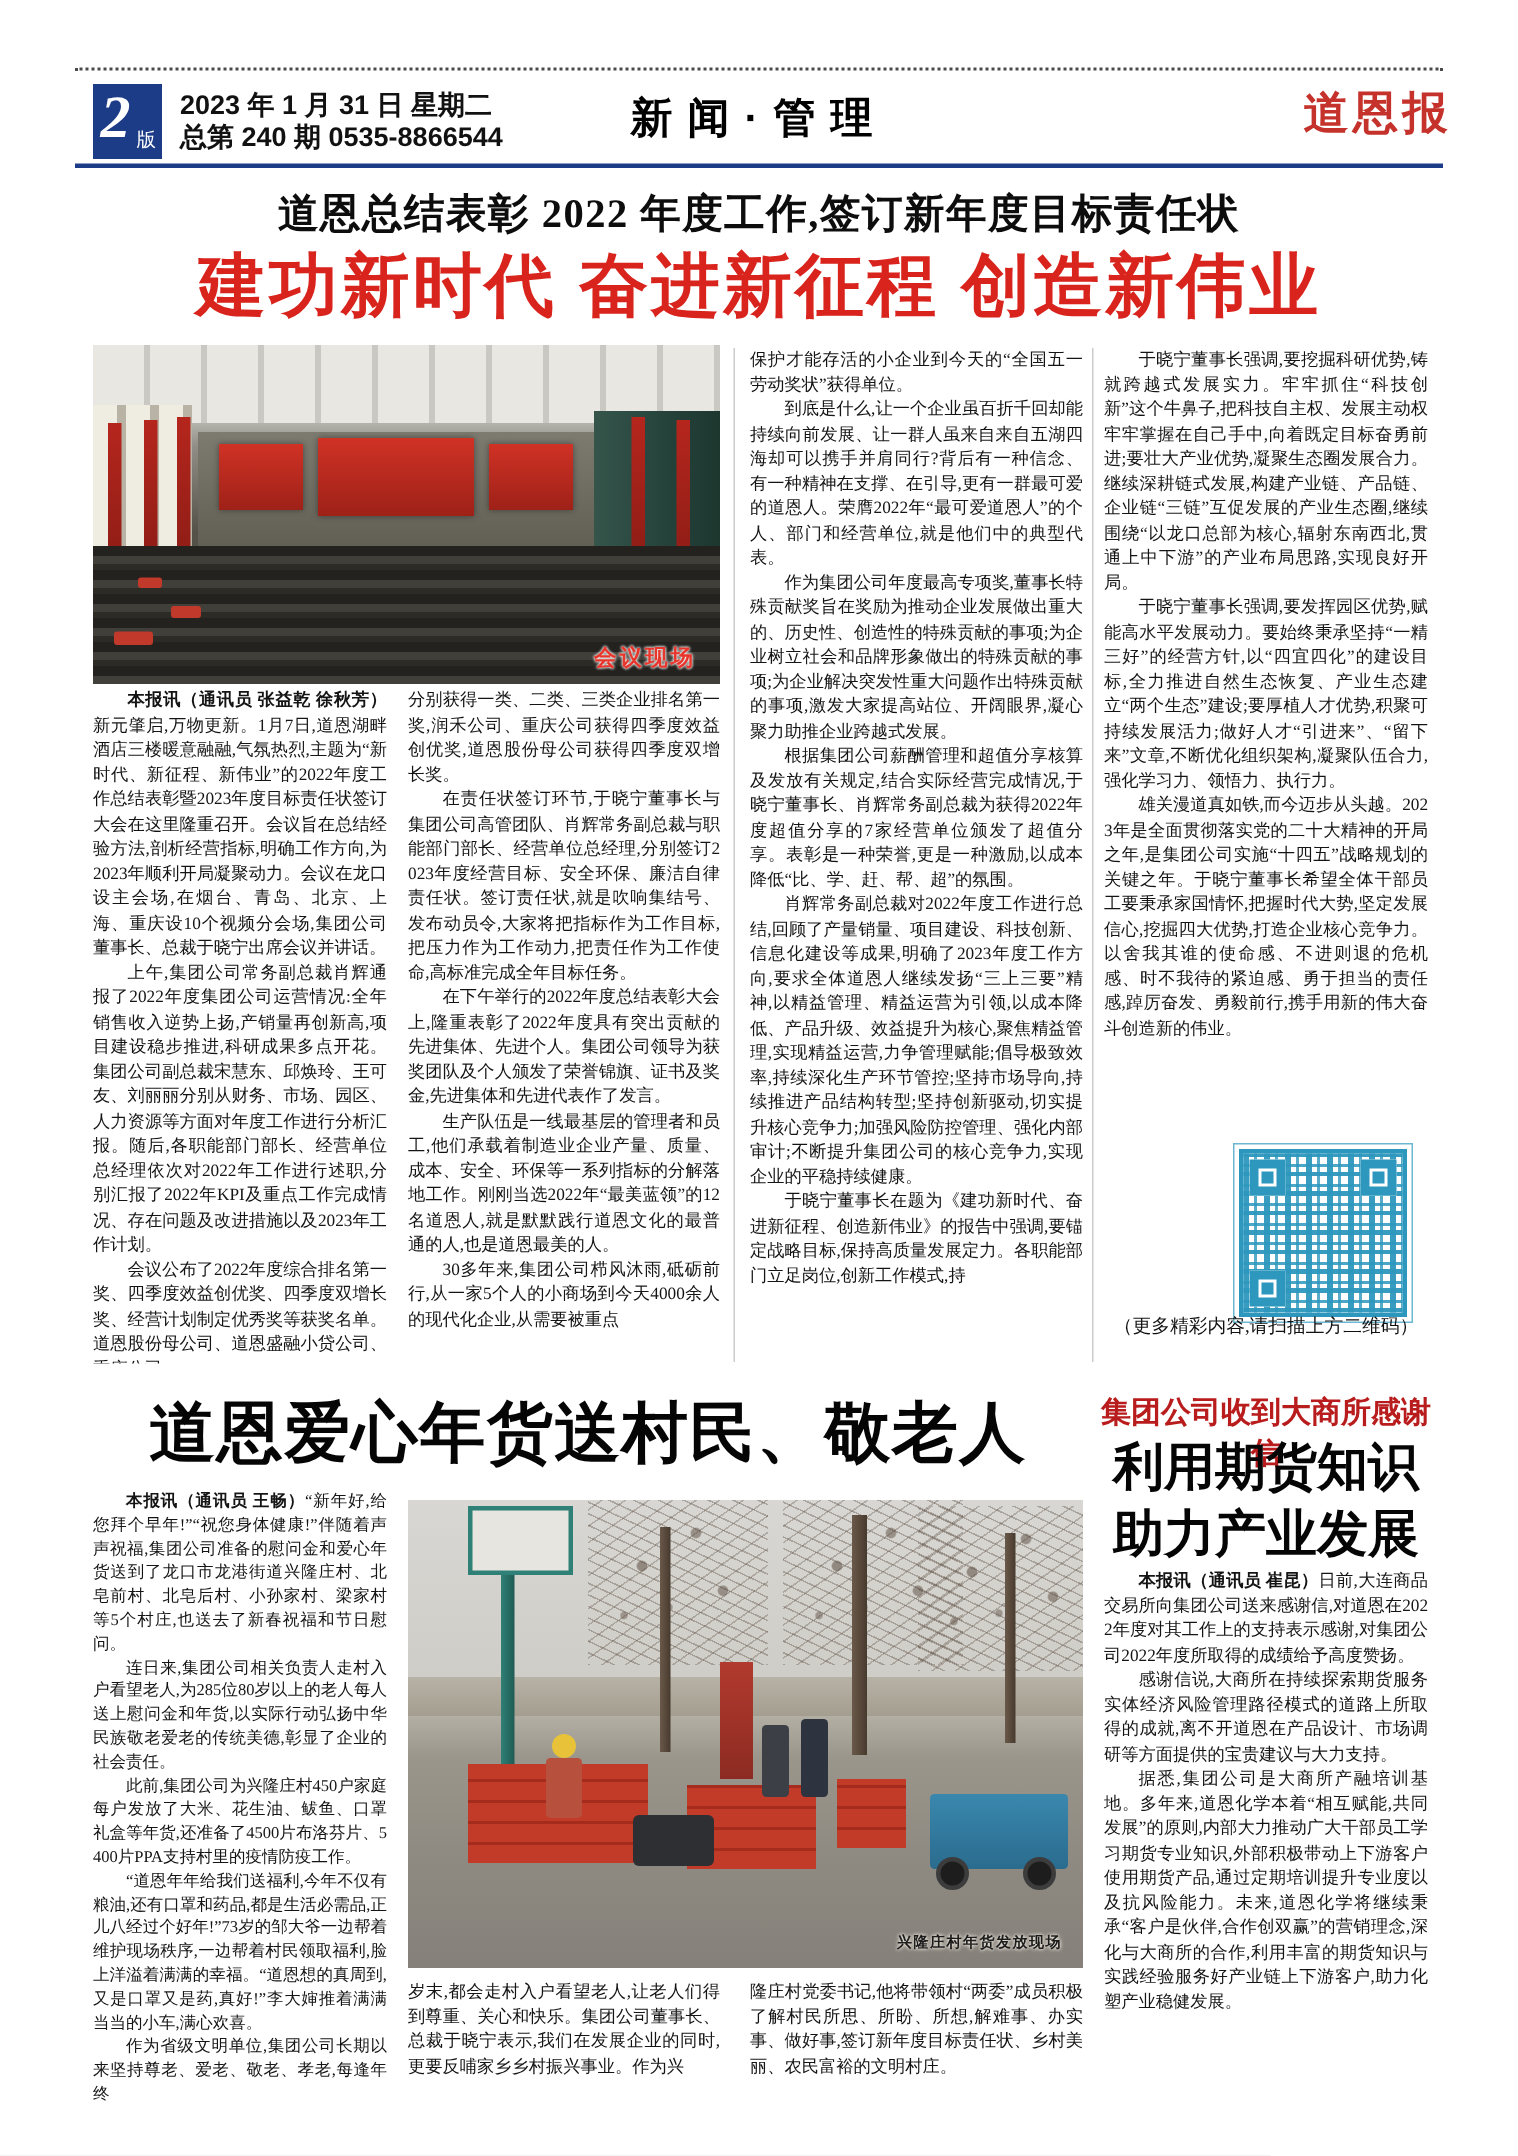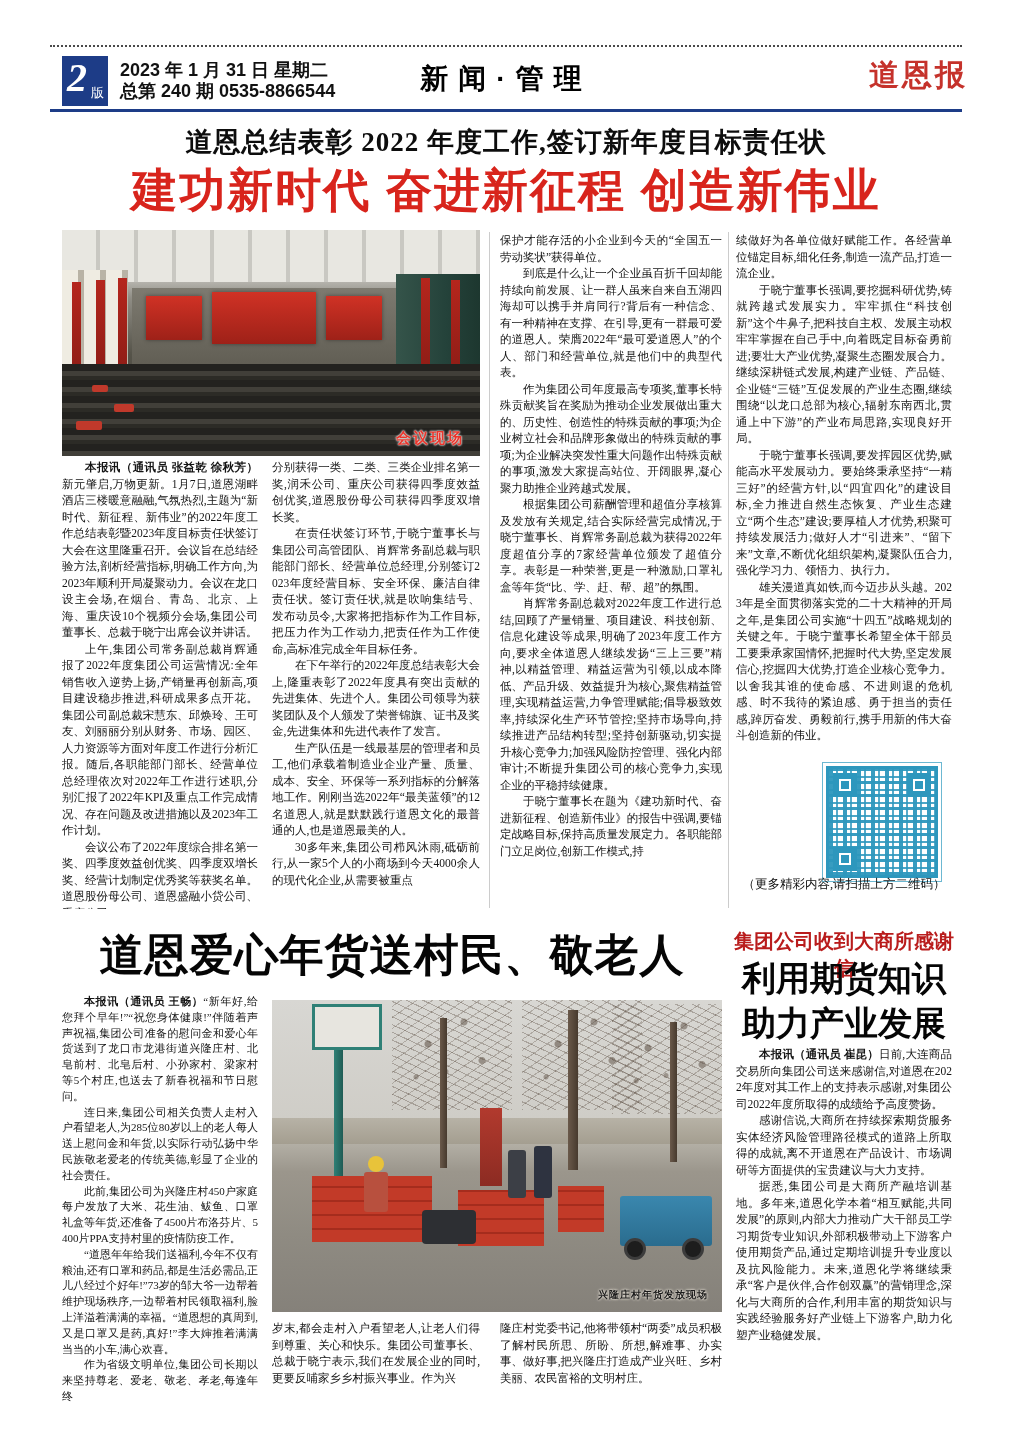--- a/index.html
+++ b/index.html
@@ -155,7 +155,6 @@
   </div>
   <div class="abs vrule" style="left:728px;top:232px;height:676px;"></div>
   <div class="abs col c4">
-    <p class="cont">续做好为各单位做好赋能工作。各经营单位锚定目标,细化任务,制造一流产品,打造一流企业。</p>
     <p>于晓宁董事长强调,要挖掘科研优势,铸就跨越式发展实力。牢牢抓住“科技创新”这个牛鼻子,把科技自主权、发展主动权牢牢掌握在自己手中,向着既定目标奋勇前进;要壮大产业优势,凝聚生态圈发展合力。继续深耕链式发展,构建产业链、产品链、企业链“三链”互促发展的产业生态圈,继续围绕“以龙口总部为核心,辐射东南西北,贯通上中下游”的产业布局思路,实现良好开局。</p>
     <p>于晓宁董事长强调,要发挥园区优势,赋能高水平发展动力。要始终秉承坚持“一精三好”的经营方针,以“四宜四化”的建设目标,全力推进自然生态恢复、产业生态建立“两个生态”建设;要厚植人才优势,积聚可持续发展活力;做好人才“引进来”、“留下来”文章,不断优化组织架构,凝聚队伍合力,强化学习力、领悟力、执行力。</p>
     <p>雄关漫道真如铁,而今迈步从头越。2023年是全面贯彻落实党的二十大精神的开局之年,是集团公司实施“十四五”战略规划的关键之年。于晓宁董事长希望全体干部员工要秉承家国情怀,把握时代大势,坚定发展信心,挖掘四大优势,打造企业核心竞争力。以舍我其谁的使命感、不进则退的危机感、时不我待的紧迫感、勇于担当的责任感,踔厉奋发、勇毅前行,携手用新的伟大奋斗创造新的伟业。</p>

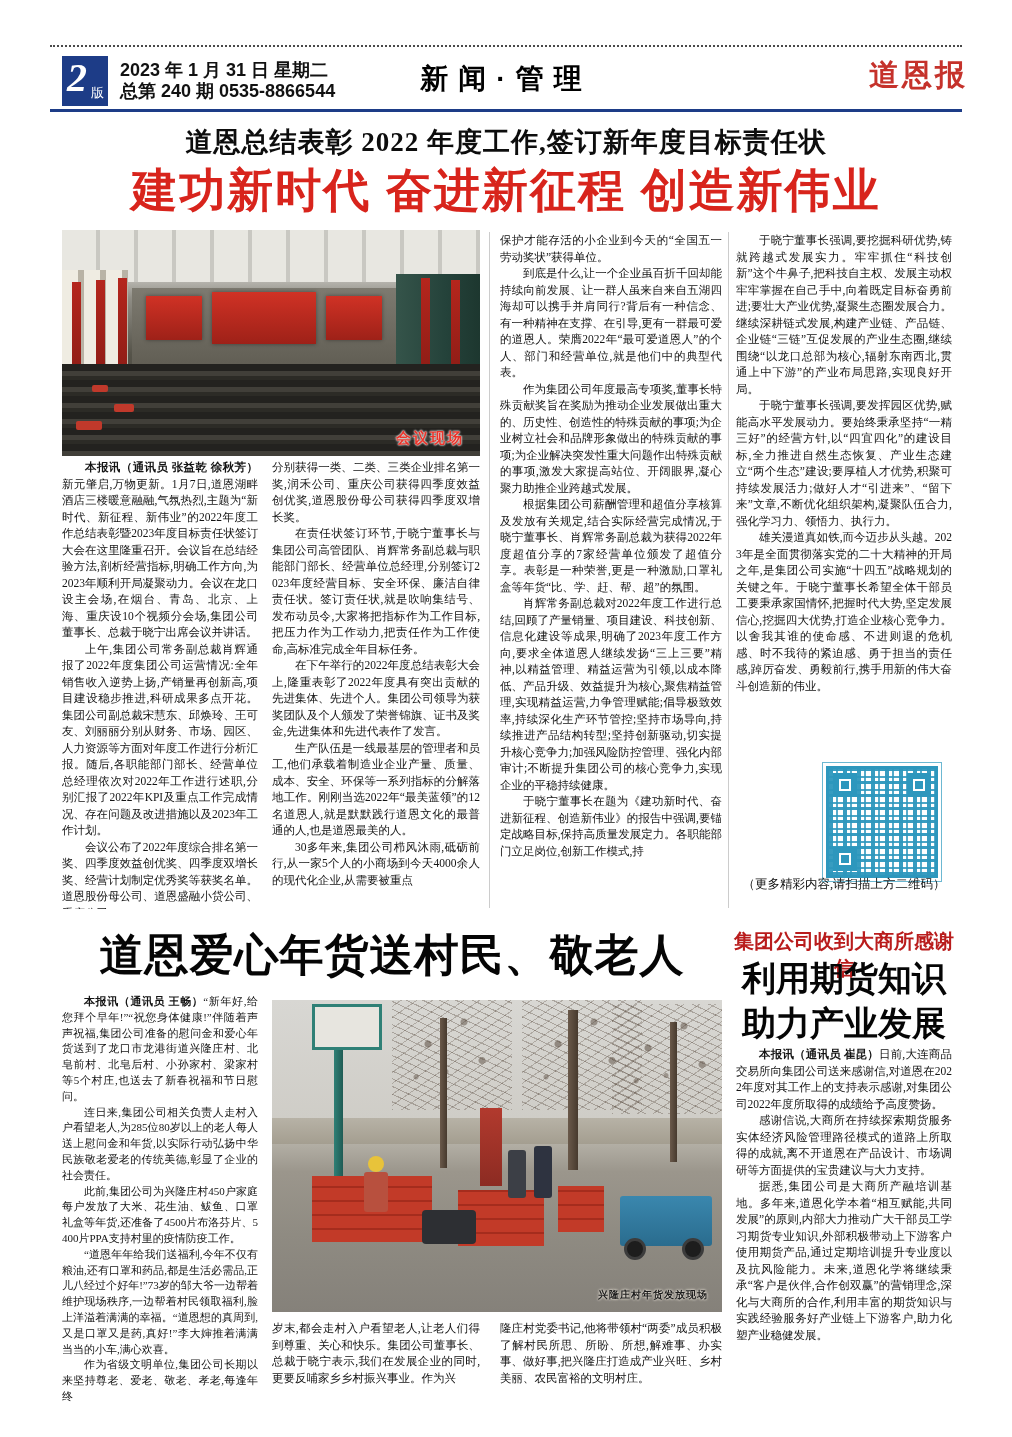--- a/index.html
+++ b/index.html
@@ -149,7 +149,7 @@
     <p class="cont">保护才能存活的小企业到今天的“全国五一劳动奖状”获得单位。</p>
     <p>到底是什么,让一个企业虽百折千回却能持续向前发展、让一群人虽来自来自五湖四海却可以携手并肩同行?背后有一种信念、有一种精神在支撑、在引导,更有一群最可爱的道恩人。荣膺2022年“最可爱道恩人”的个人、部门和经营单位,就是他们中的典型代表。</p>
     <p>作为集团公司年度最高专项奖,董事长特殊贡献奖旨在奖励为推动企业发展做出重大的、历史性、创造性的特殊贡献的事项;为企业树立社会和品牌形象做出的特殊贡献的事项;为企业解决突发性重大问题作出特殊贡献的事项,激发大家提高站位、开阔眼界,凝心聚力助推企业跨越式发展。</p>
-    <p>根据集团公司薪酬管理和超值分享核算及发放有关规定,结合实际经营完成情况,于晓宁董事长、肖辉常务副总裁为获得2022年度超值分享的7家经营单位颁发了超值分享。表彰是一种荣誉,更是一种激励,口罩礼盒等年货“比、学、赶、帮、超”的氛围。</p>
+    <p>根据集团公司薪酬管理和超值分享核算及发放有关规定,结合实际经营完成情况,于晓宁董事长、肖辉常务副总裁为获得2022年度超值分享的7家经营单位颁发了超值分享。表彰是一种荣誉,更是一种激励,以成本降低“比、学、赶、帮、超”的氛围。</p>
     <p>肖辉常务副总裁对2022年度工作进行总结,回顾了产量销量、项目建设、科技创新、信息化建设等成果,明确了2023年度工作方向,要求全体道恩人继续发扬“三上三要”精神,以精益管理、精益运营为引领,以成本降低、产品升级、效益提升为核心,聚焦精益管理,实现精益运营,力争管理赋能;倡导极致效率,持续深化生产环节管控;坚持市场导向,持续推进产品结构转型;坚持创新驱动,切实提升核心竞争力;加强风险防控管理、强化内部审计;不断提升集团公司的核心竞争力,实现企业的平稳持续健康。</p>
     <p>于晓宁董事长在题为《建功新时代、奋进新征程、创造新伟业》的报告中强调,要锚定战略目标,保持高质量发展定力。各职能部门立足岗位,创新工作模式,持</p>
   </div>

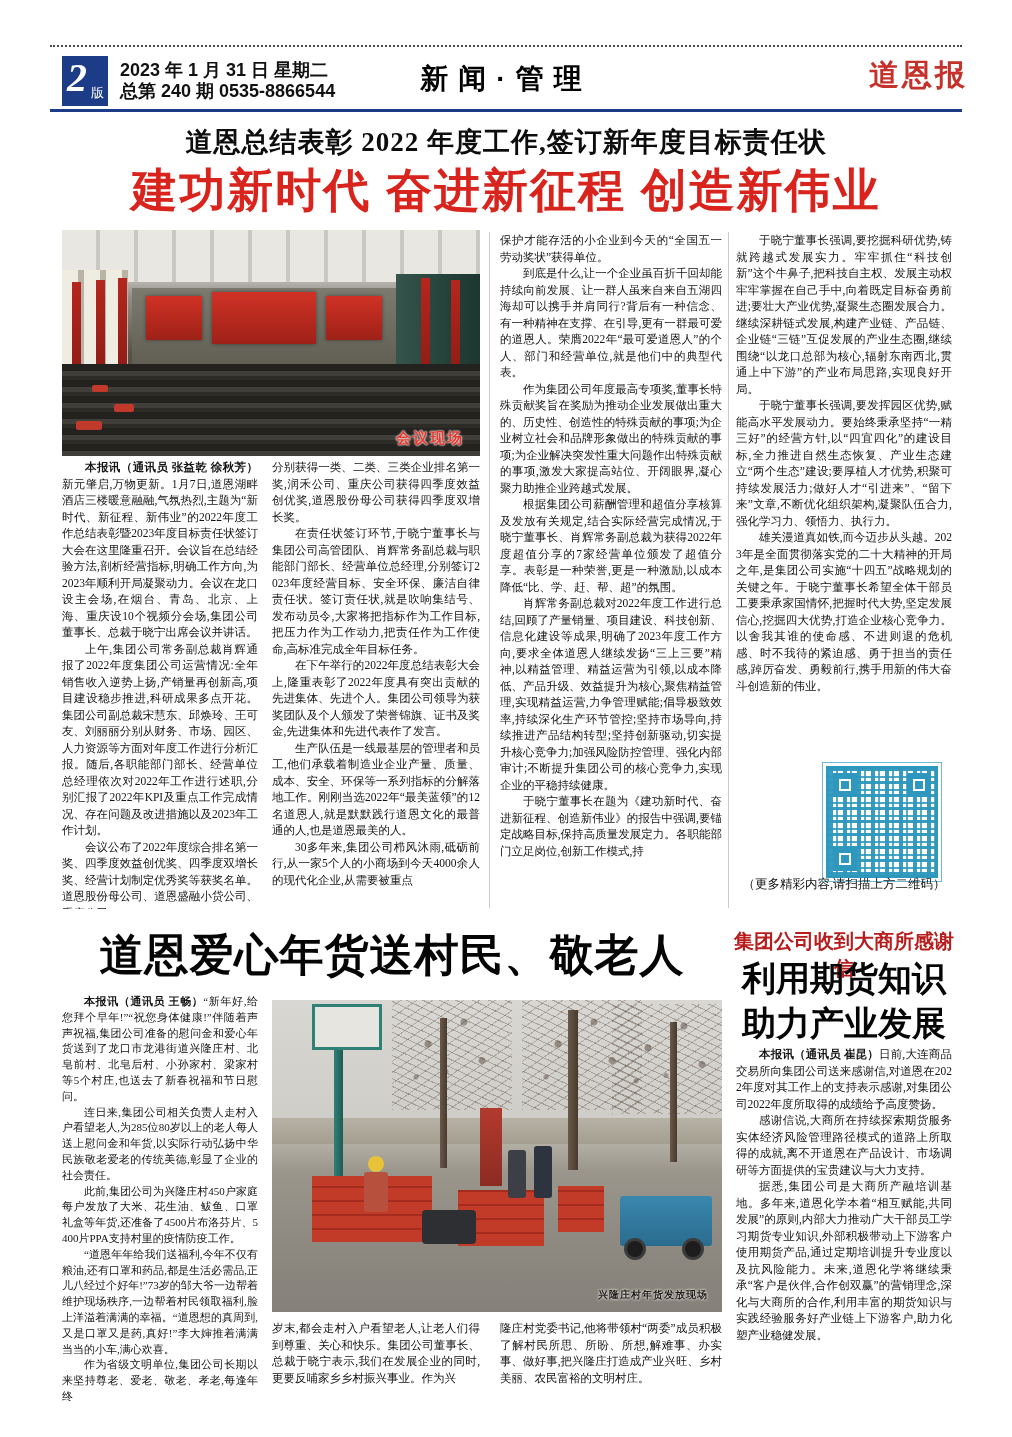--- a/index.html
+++ b/index.html
@@ -213,7 +213,7 @@
     <p class="cont">岁末,都会走村入户看望老人,让老人们得到尊重、关心和快乐。集团公司董事长、总裁于晓宁表示,我们在发展企业的同时,更要反哺家乡乡村振兴事业。作为兴</p>
   </div>
   <div class="abs col a2cB">
-    <p class="cont">隆庄村党委书记,他将带领村“两委”成员积极了解村民所思、所盼、所想,解难事、办实事、做好事,把兴隆庄打造成产业兴旺、乡村美丽、农民富裕的文明村庄。</p>
+    <p class="cont">隆庄村党委书记,他将带领村“两委”成员积极了解村民所思、所盼、所想,解难事、办实事、做好事,签订新年度目标责任状、乡村美丽、农民富裕的文明村庄。</p>
   </div>
 
   <div class="abs col a3col">

